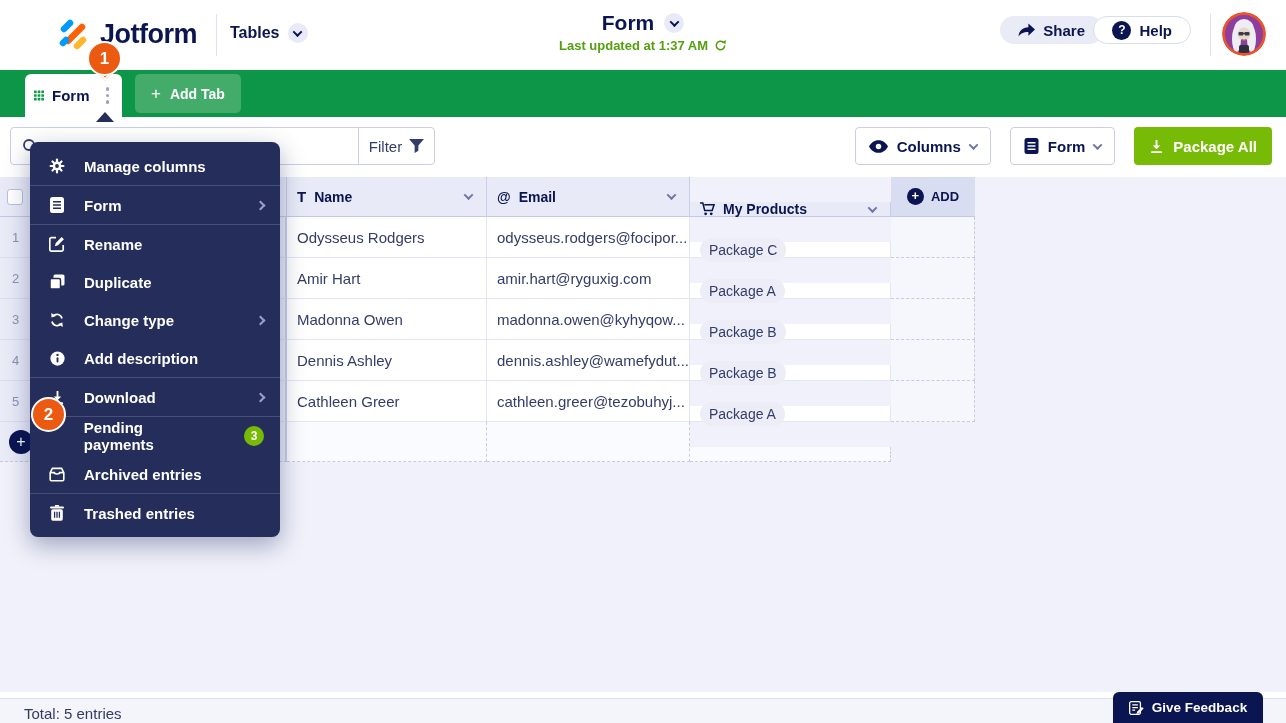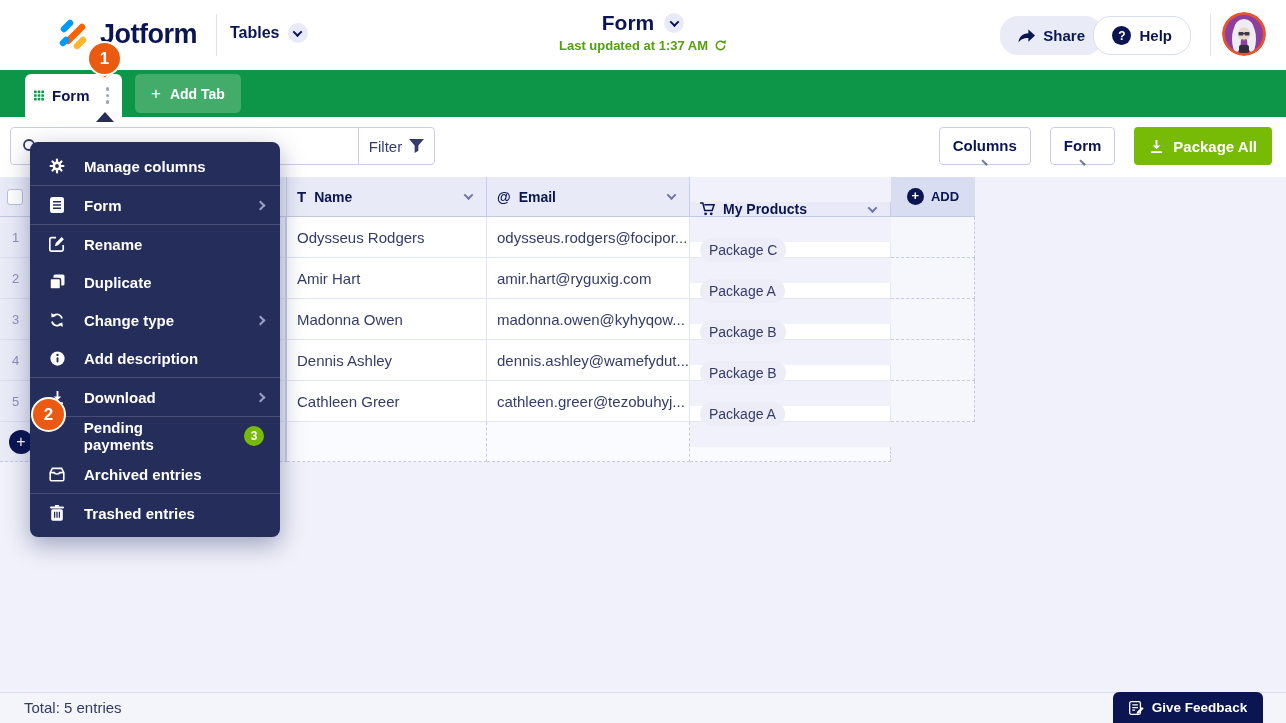--- a/index.html
+++ b/index.html
@@ -21,7 +21,7 @@
   .title-row { display:flex; align-items:center; gap:10px; }
   .page-title { font-size:21px; font-weight:700; color:#0A1551; }
   .subtitle { display:flex; align-items:center; gap:6px; font-size:13px; color:#55A00E; font-weight:600; }
-  .pill-btn { position:absolute; top:16px; height:39px; border-radius:18px; display:flex; align-items:center; gap:8px; padding:0 18px; font-size:15px; font-weight:700; color:#0A1551; cursor:pointer; }
+  .pill-btn { position:absolute; top:16px; height:28px; border-radius:18px; display:flex; align-items:center; gap:8px; padding:0 18px; font-size:15px; font-weight:700; color:#0A1551; cursor:pointer; }
   .share-btn { right:183px; background:#E9EBF7; }
   .help-btn { right:95px; background:#fff; border:1px solid #D8DDF0; }
   .q-circle { width:19px; height:19px; border-radius:50%; background:#0A1551; color:#fff; font-size:12px; font-weight:700; display:flex; align-items:center; justify-content:center; }

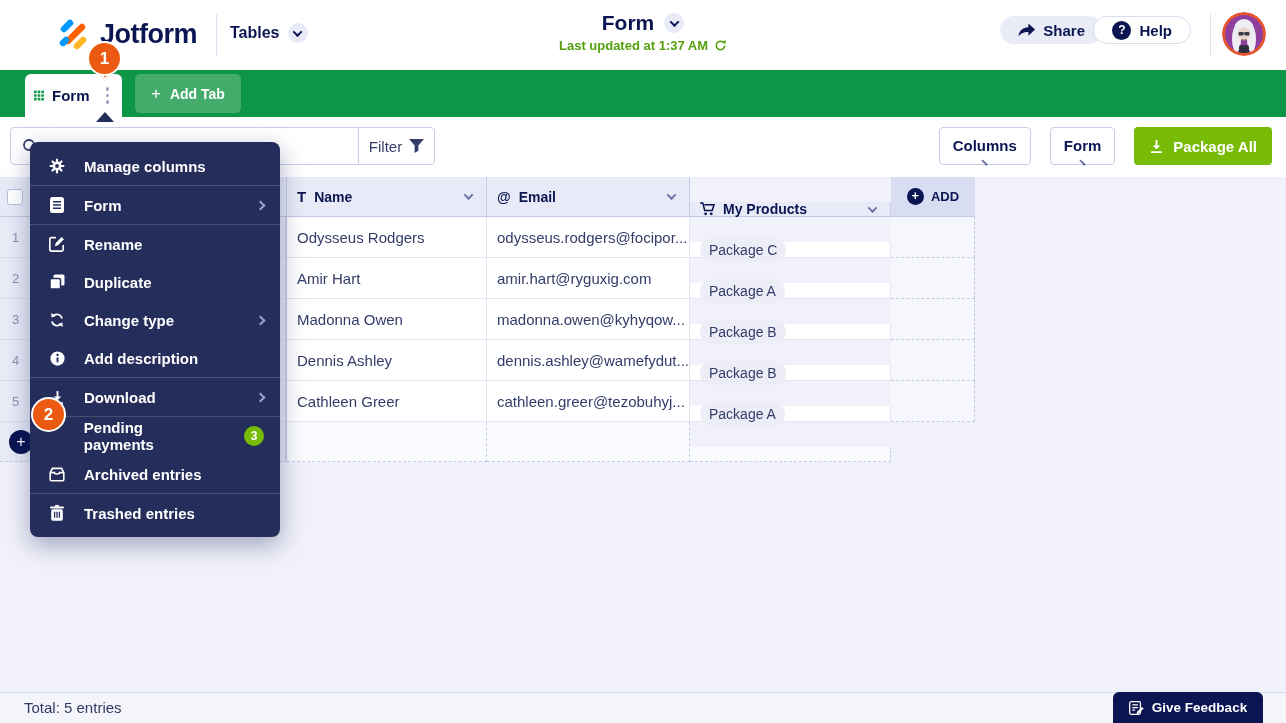--- a/index.html
+++ b/index.html
@@ -42,7 +42,7 @@
   .search-part { flex:1; display:flex; align-items:center; padding-left:11px; }
   .filter-part { width:76px; border-left:1px solid #C9CEE8; display:flex; align-items:center; justify-content:center; gap:7px; font-size:15px; color:#343C6A; cursor:pointer; }
   .toolbar-right { position:absolute; right:14px; top:10px; display:flex; gap:19px; }
-  .tb-btn { height:38px; border:1px solid #C9CEE8; border-radius:4px; background:#fff; display:flex; align-items:center; gap:9px; padding:0 13px; font-size:15px; font-weight:600; color:#0A1551; cursor:pointer;flex-direction:column; }
+  .tb-btn { height:38px; border:1px solid #C9CEE8; border-radius:4px; background:#fff; display:flex; align-items:center; gap:9px; padding:0 13px; font-size:15px; font-weight:600; color:#0A1551; cursor:pointer; }
   .download-all { height:38px; border:none; border-radius:4px; background:#78BB07; color:#fff; display:flex; align-items:center; gap:9px; padding:0 15px; font-size:15px; font-weight:700; cursor:pointer; }
 
   

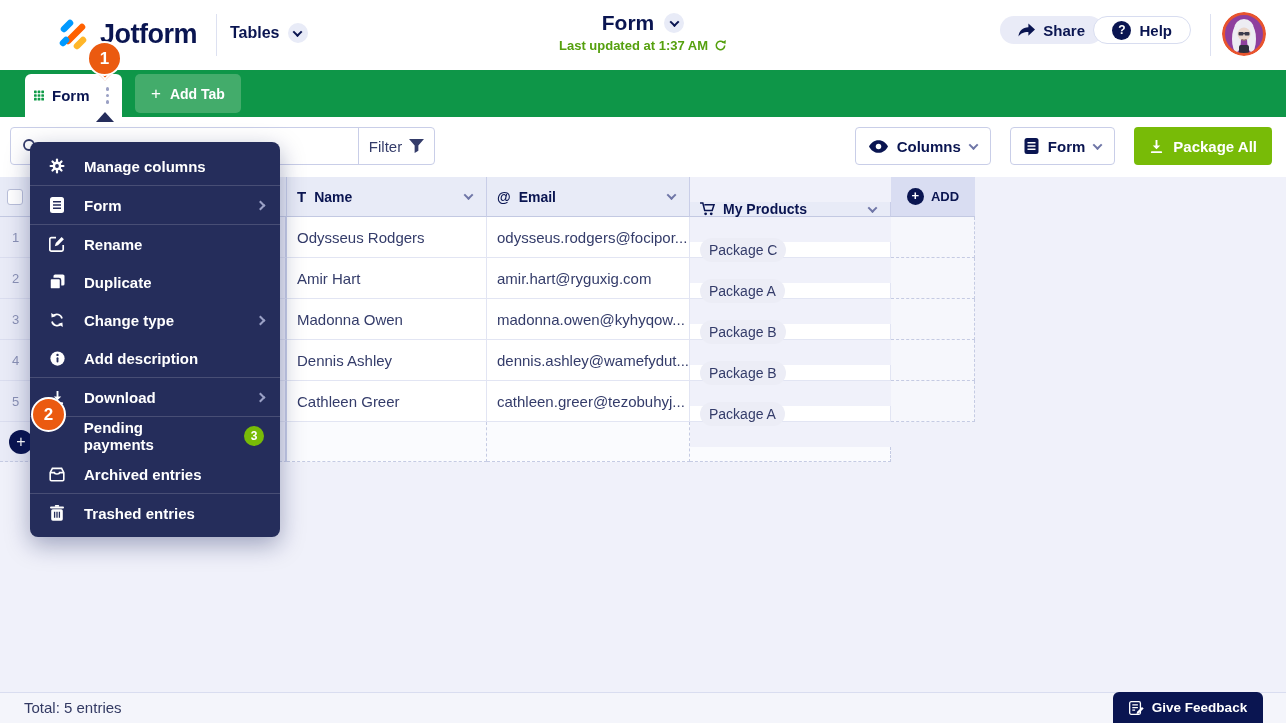--- a/index.html
+++ b/index.html
@@ -81,7 +81,7 @@
   .pin-2 { left:31px; top:397px; }
 
   
-  .footer { position:absolute; left:0; bottom:0; width:100%; height:31px; background:#F4F5FB; border-top:1px solid #D9DDF0; }
+  .footer { position:absolute; left:0; bottom:0; width:100%; height:25px; background:#F4F5FB; border-top:1px solid #D9DDF0; }
   .total-label { position:absolute; left:24px; top:0; line-height:30px; font-size:15px; color:#333A63; }
   .feedback-btn { position:absolute; right:23px; bottom:0; height:31px; width:150px; background:#0A1551; border-radius:6px 6px 0 0; display:flex; align-items:center; justify-content:center; gap:8px; color:#fff; font-size:13.5px; font-weight:700; cursor:pointer; z-index:45; }
 </style>

